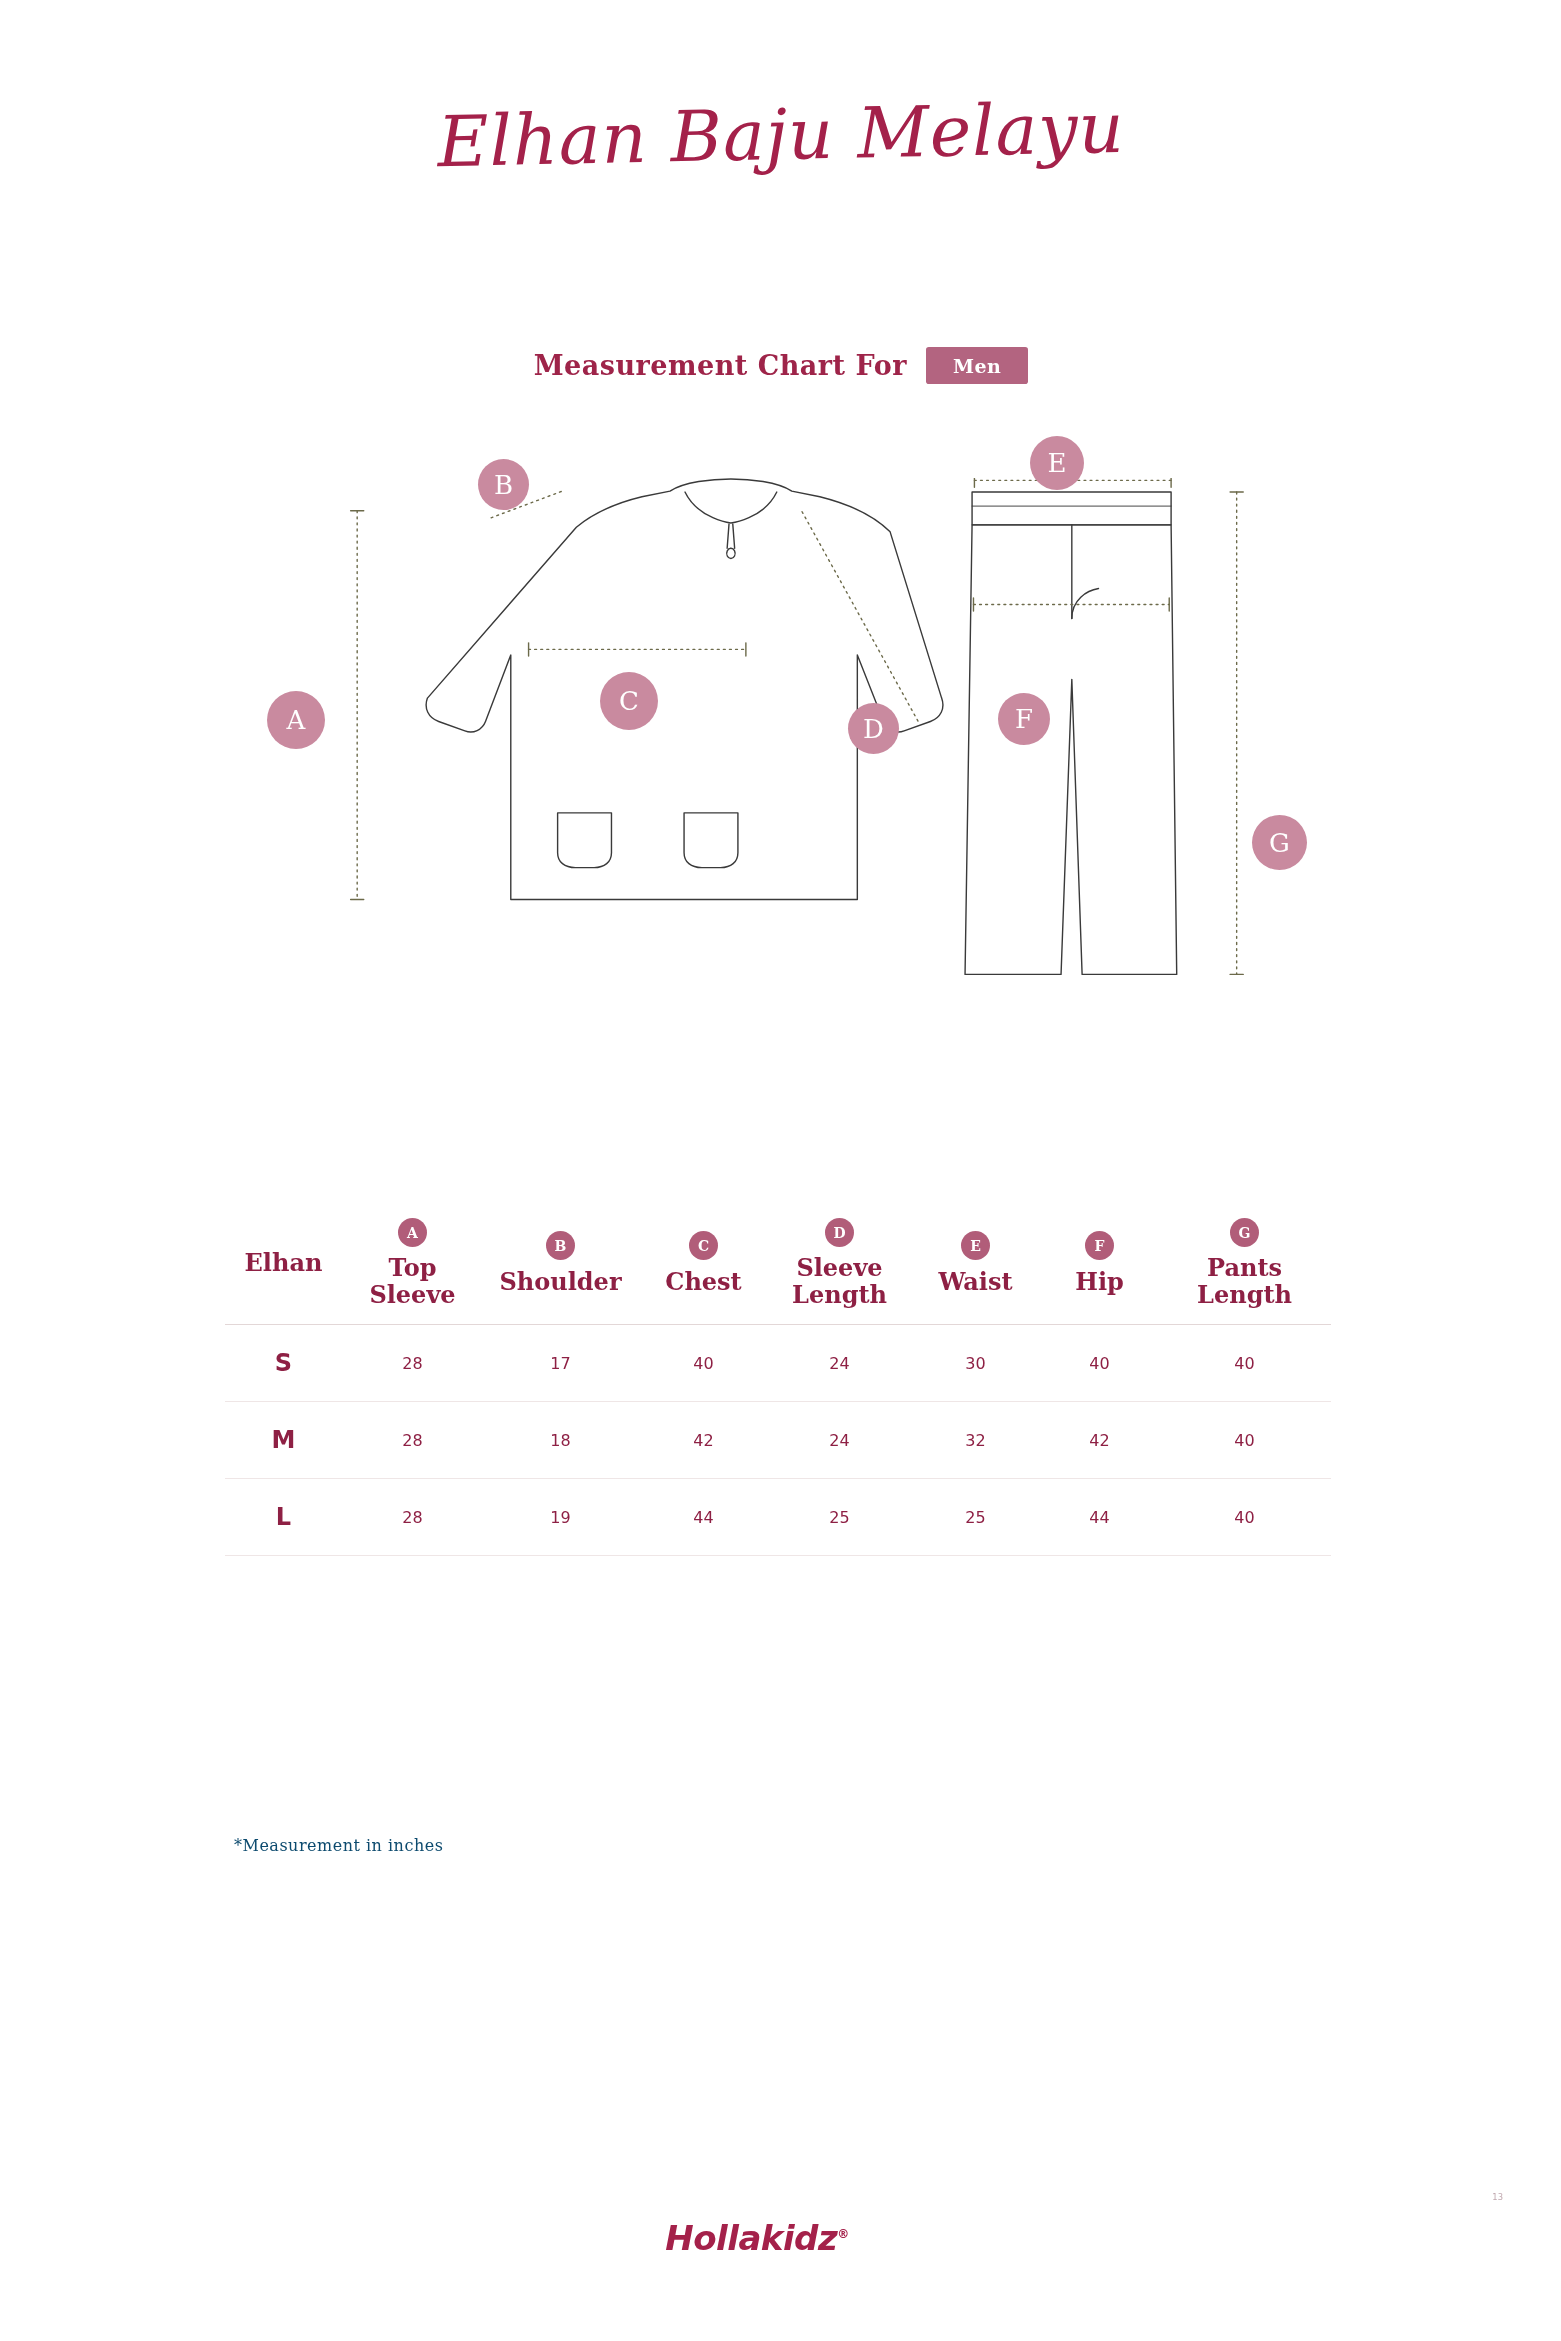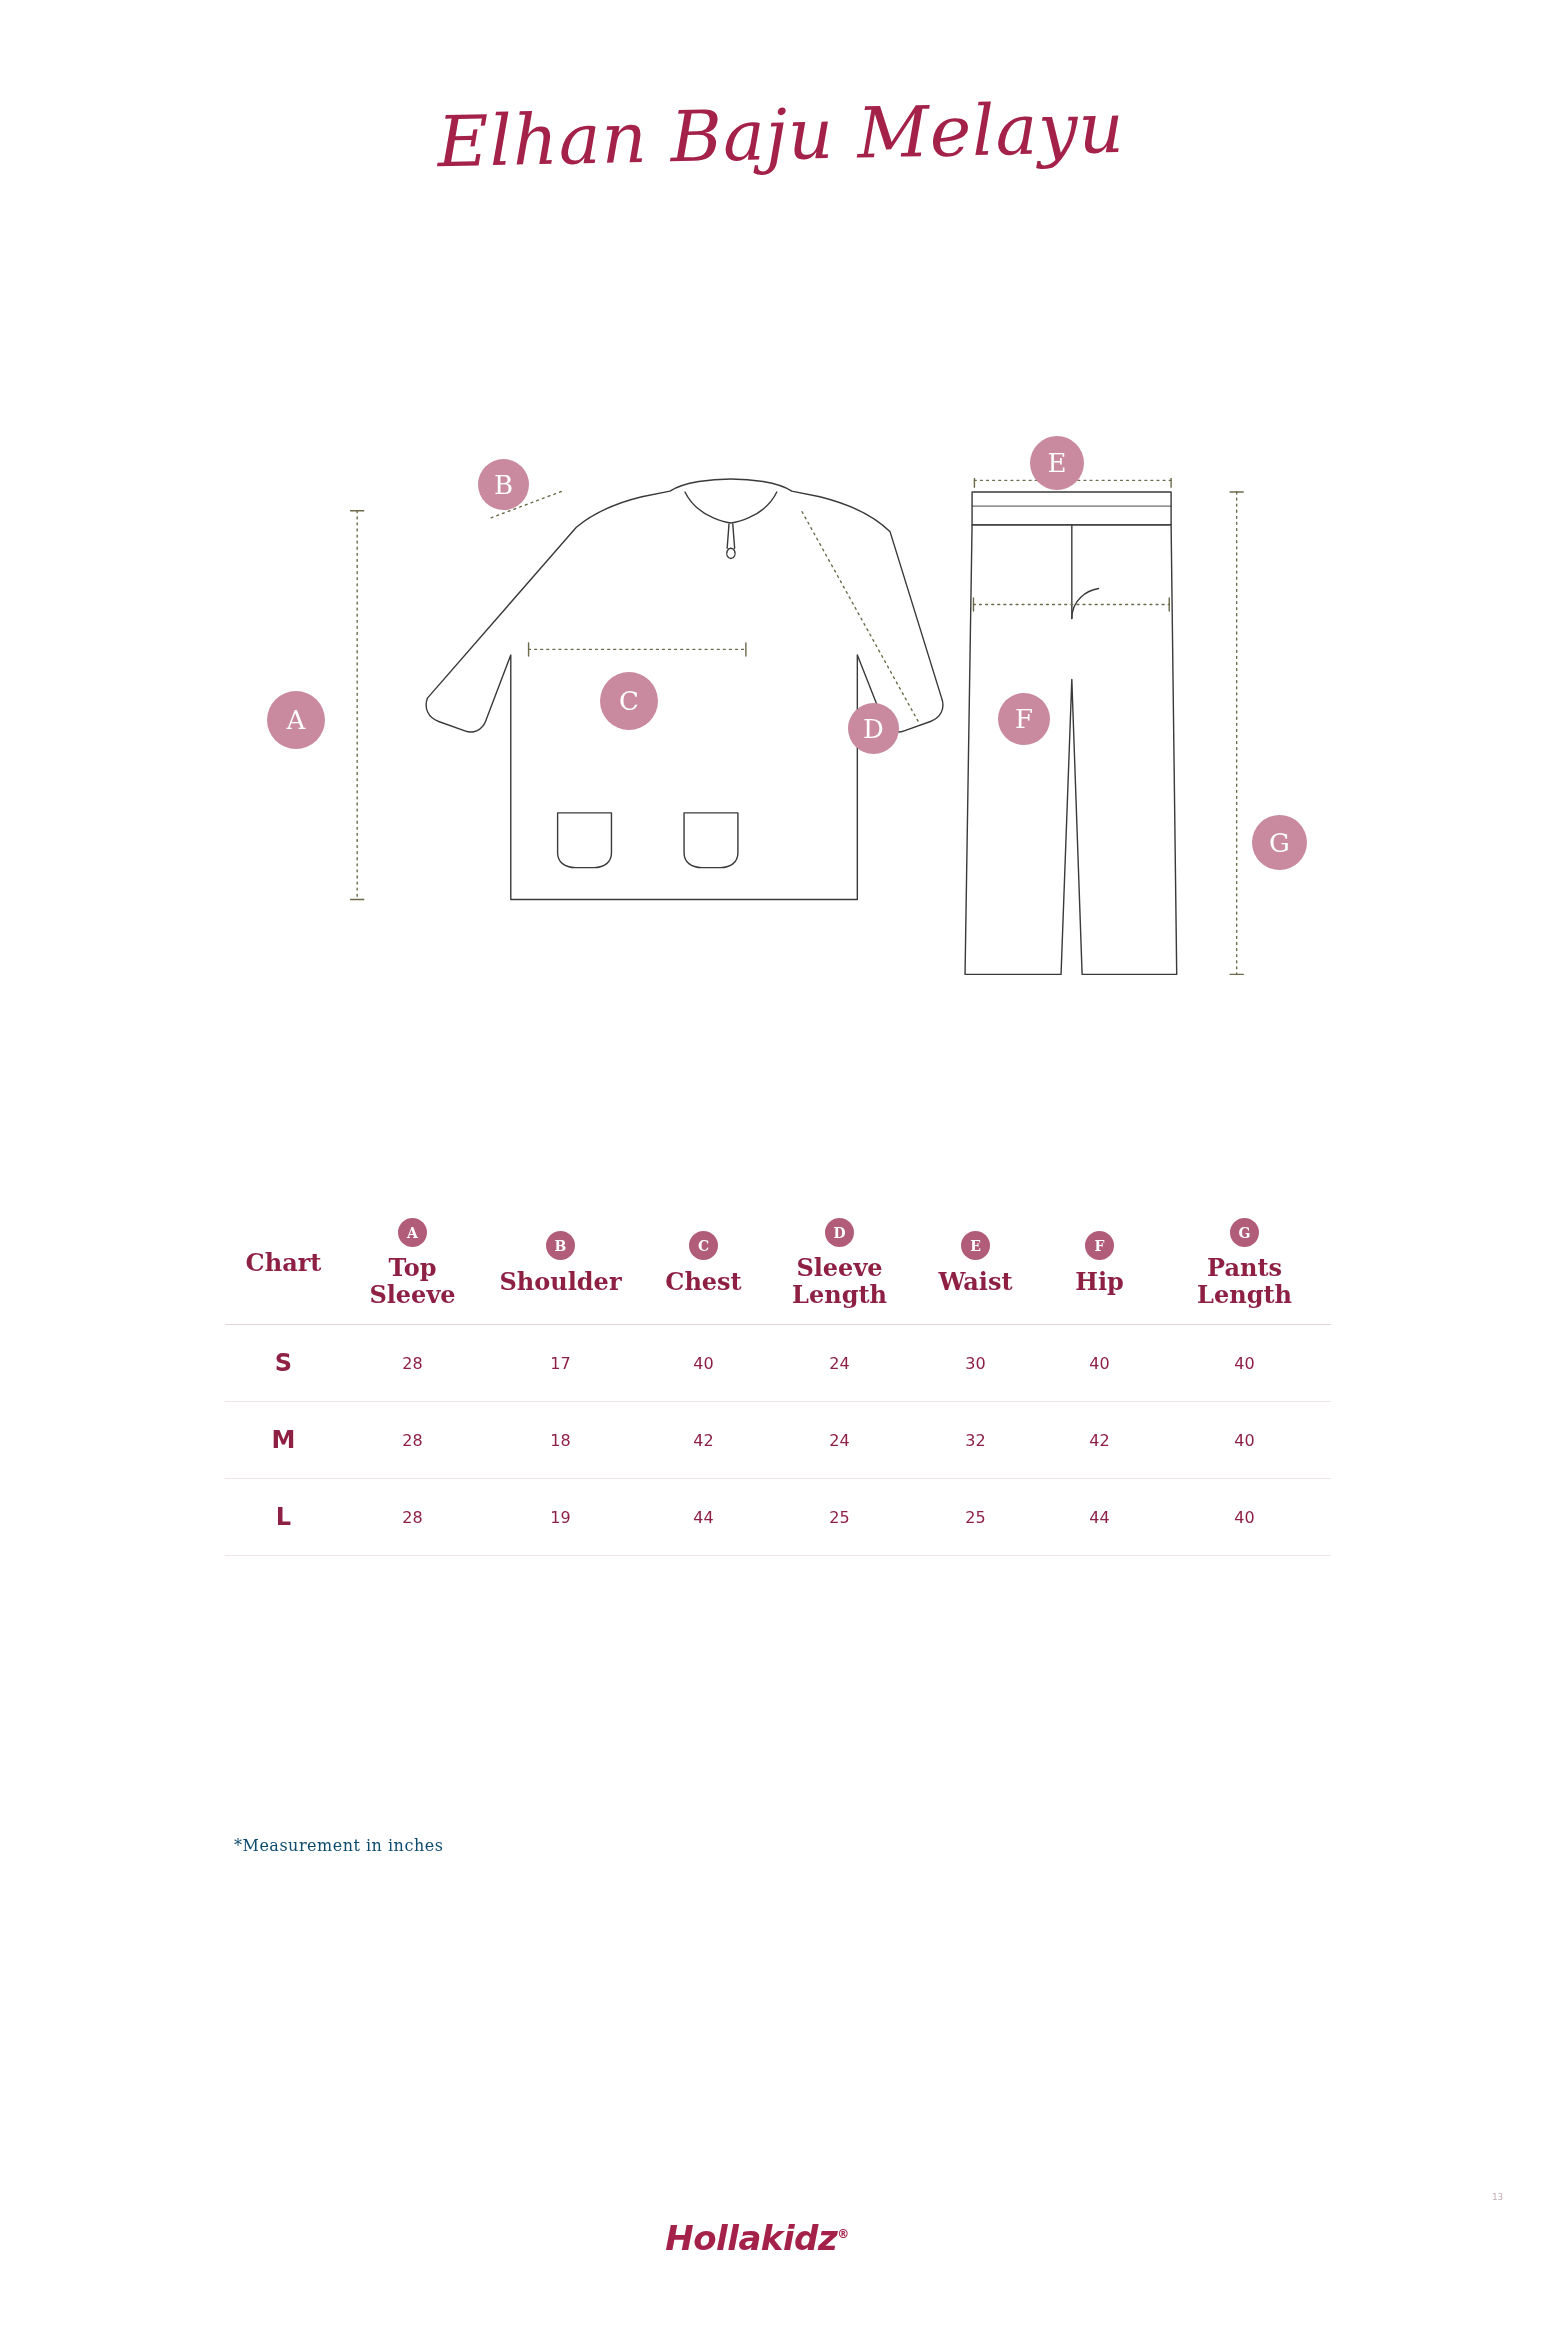--- a/index.html
+++ b/index.html
@@ -191,6 +191,10 @@
 
   <div class="title">Elhan Baju Melayu</div>
 
+  <div class="subtitle-row">
+    <span class="subtitle-text">Measurement Chart For</span>
+    <span class="gender-pill">Men</span>
+  </div>
 
   <div class="illus">
 

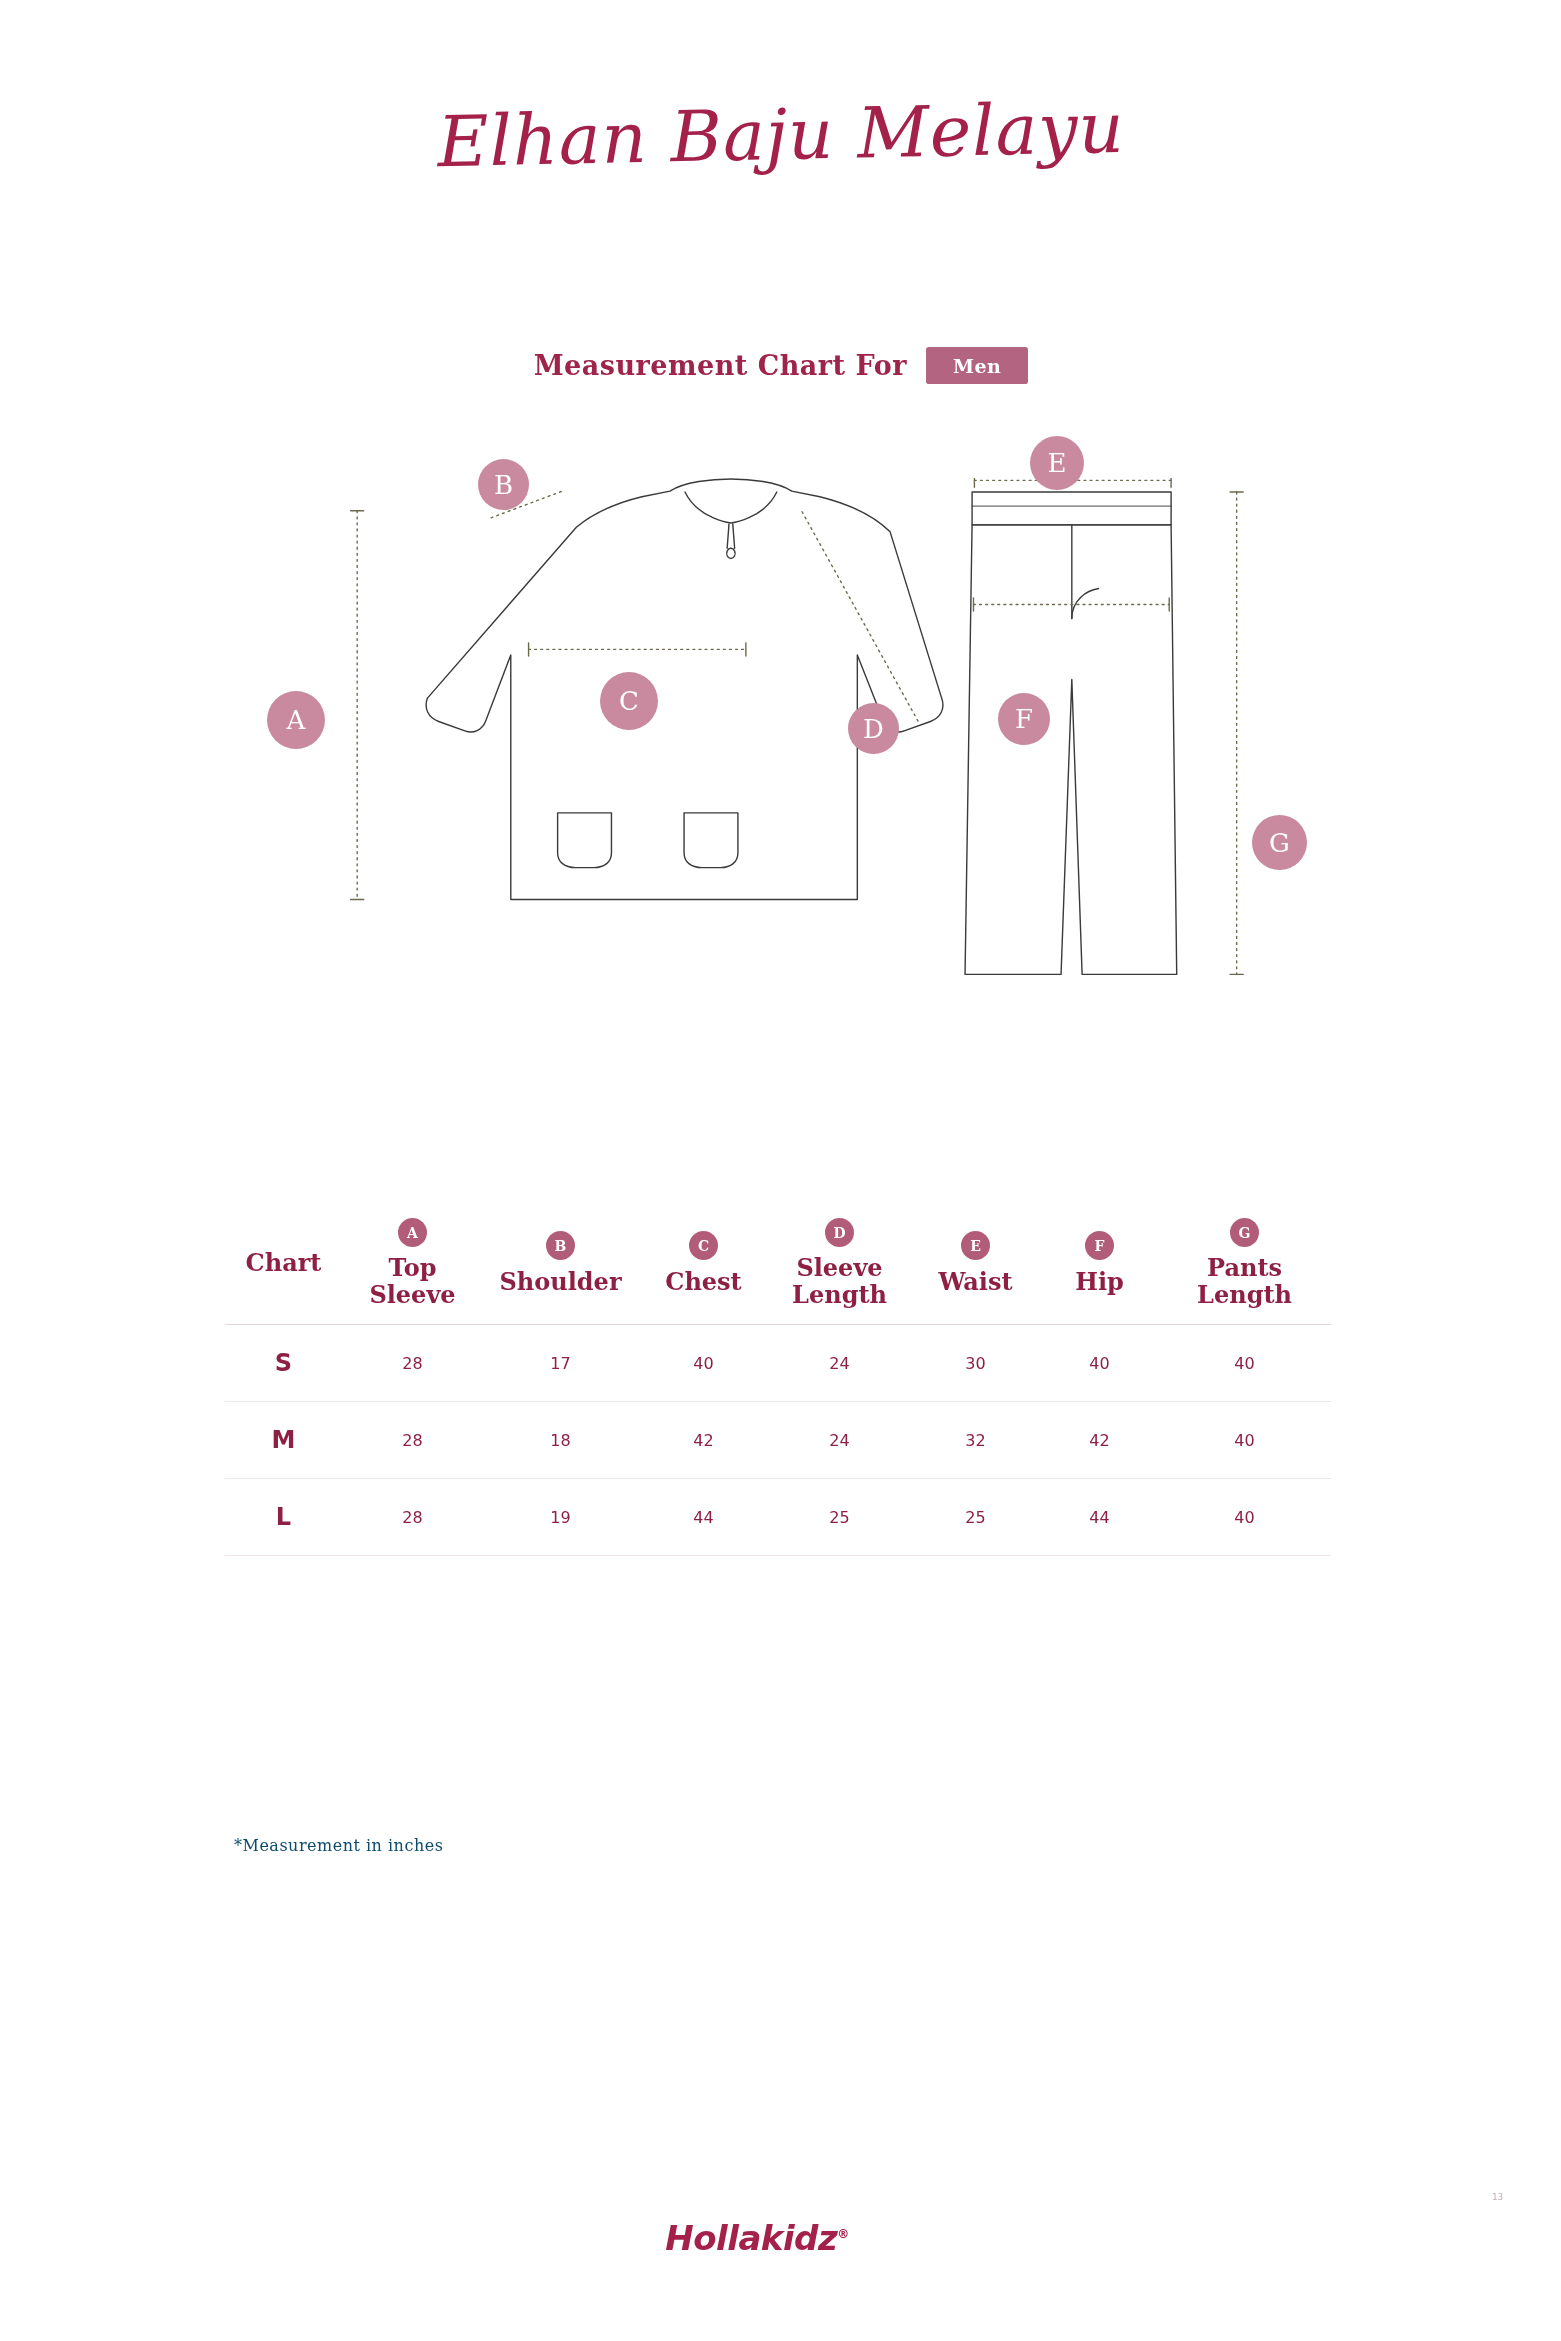--- a/index.html
+++ b/index.html
@@ -307,7 +307,7 @@
       <thead>
         <tr>
           <th class="head-size">
-            <div class="hdr-label">Chart</div>
+            <div class="hdr-label">Elhan</div>
           </th>
           <th class="head-cell">
             <div class="hdr-badge">A</div>

